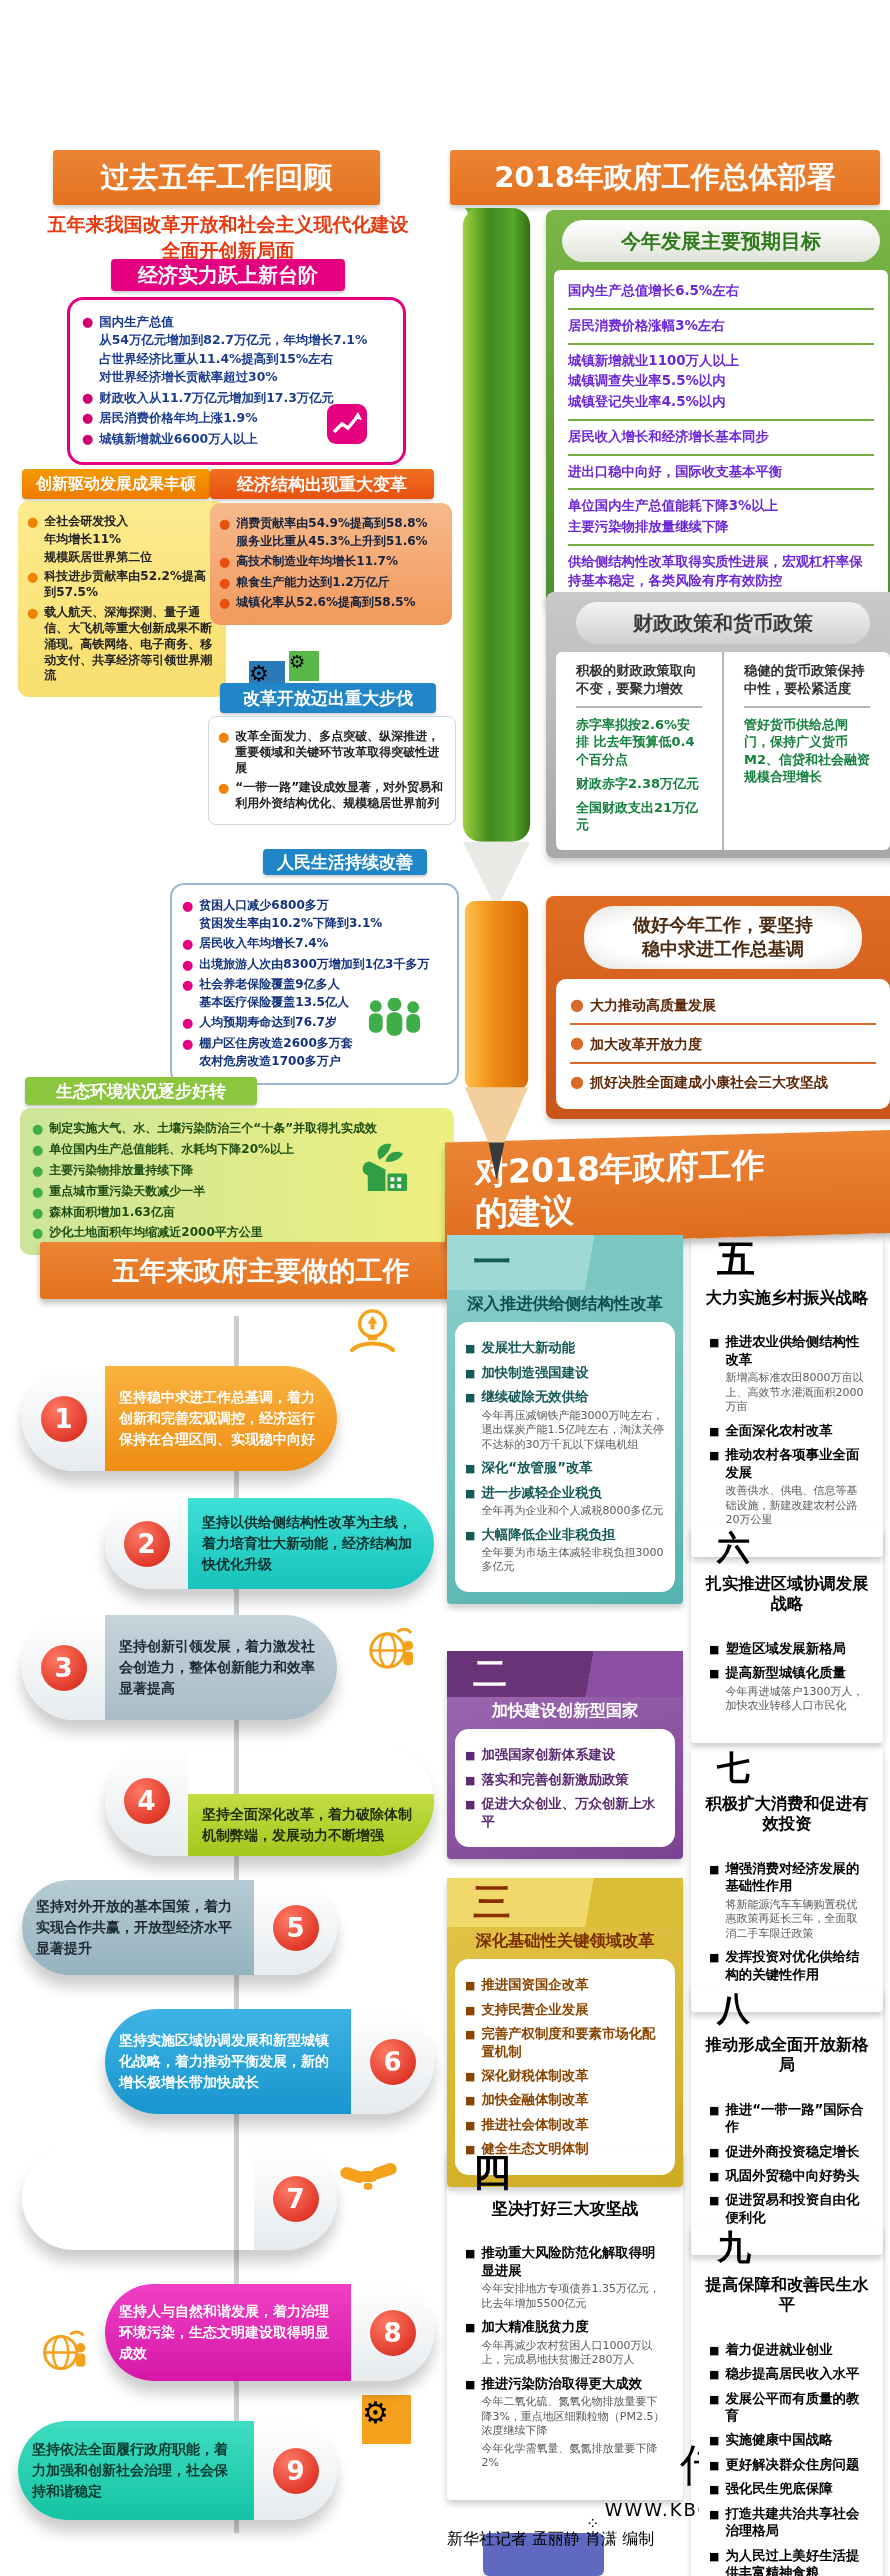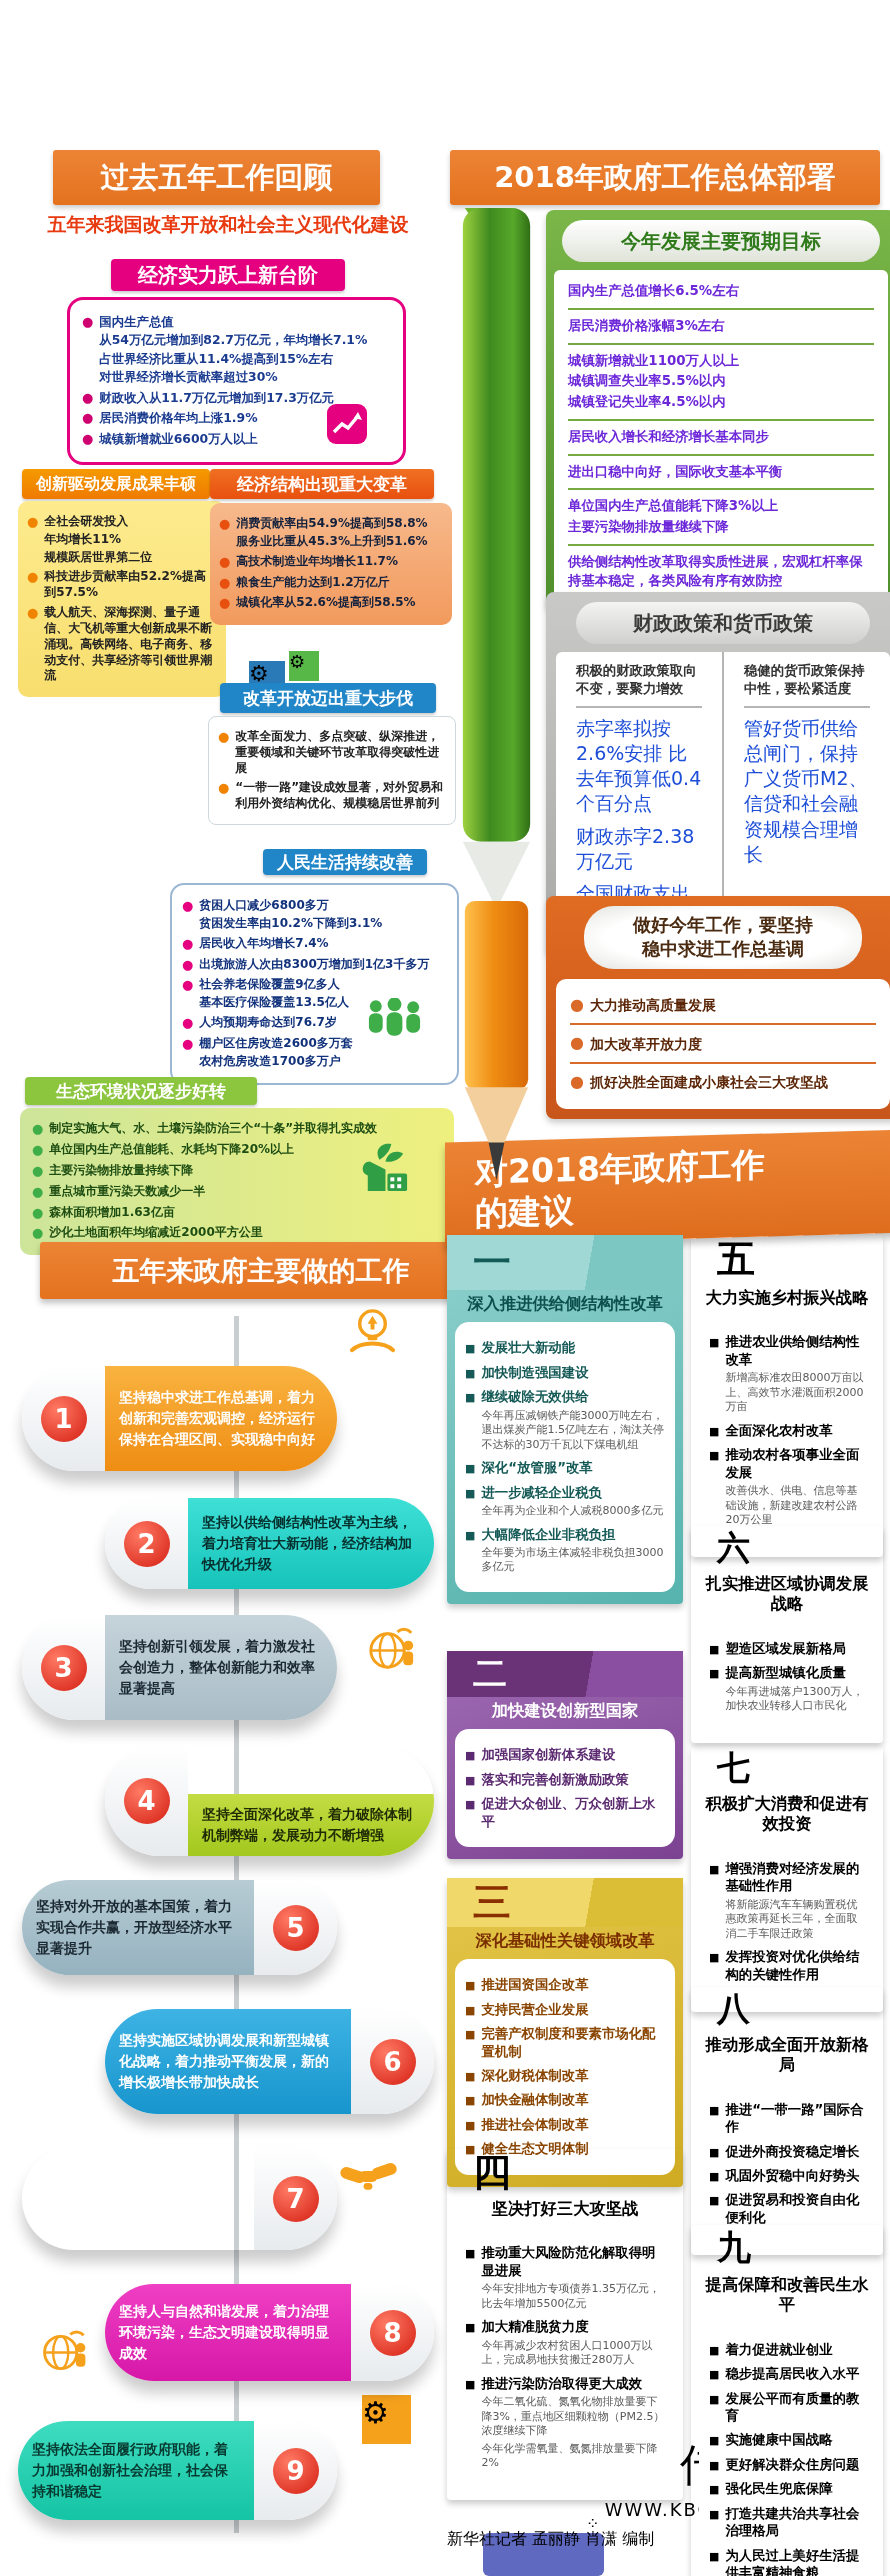--- a/index.html
+++ b/index.html
@@ -145,6 +145,7 @@
 
   <div class="abs intro" style="left:25px;top:212px;width:406px;">
     <div>五年来我国改革开放和社会主义现代化建设</div>
+    <div>全面开创新局面</div>
   </div>
 
   <div class="abs tag" style="left:111px;top:259px;width:234px;height:32px;background:#e4007f;font-size:20px;">

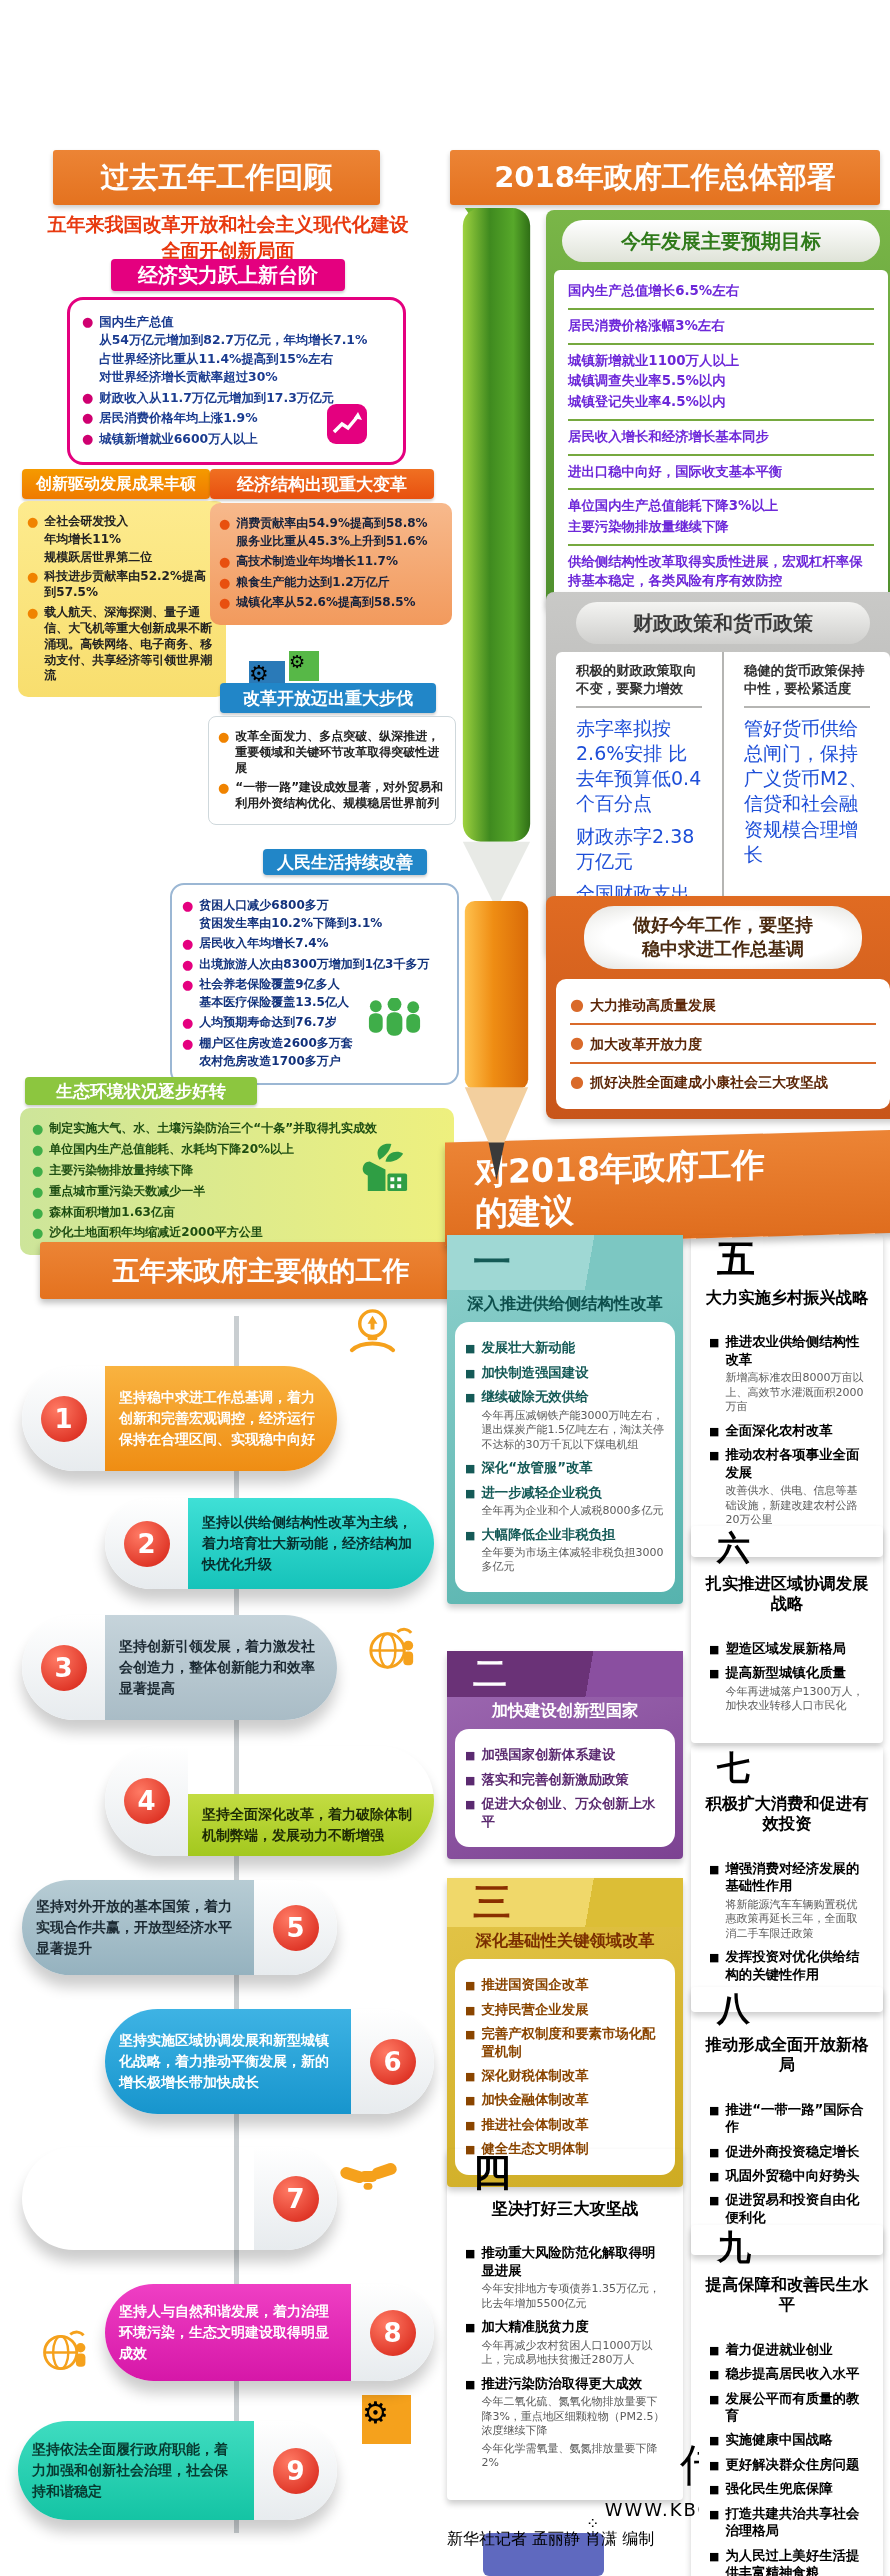--- a/index.html
+++ b/index.html
@@ -73,7 +73,7 @@
   .pcol.first{border-right:2px solid #b5b5b3;}
   .phead{font-weight:bold;font-size:13.4px;color:#333;line-height:1.35;border-bottom:2px solid #b5b5b3;padding-bottom:8px;margin-bottom:8px;}
   .pcol .li{margin:7px 0;}
-  .pcol .limain{font-weight:normal;font-size:19px;color:#1d4ed8;}
+  .pcol .limain{font-weight:bold;font-size:13px;color:#15803d;}
   .keynote{background:linear-gradient(180deg,#e06b22,#c8551a);border-radius:8px;padding:10px;box-shadow:0 4px 6px rgba(0,0,0,.2);}
   .keynote .pillhead{background:radial-gradient(ellipse at center,#ffffff 60%,#e3e3df);border-radius:30px;padding:7px 10px;
                      margin:0 28px 10px;text-align:center;color:#4a2a10;font-size:18px;font-weight:bold;line-height:1.35;}

